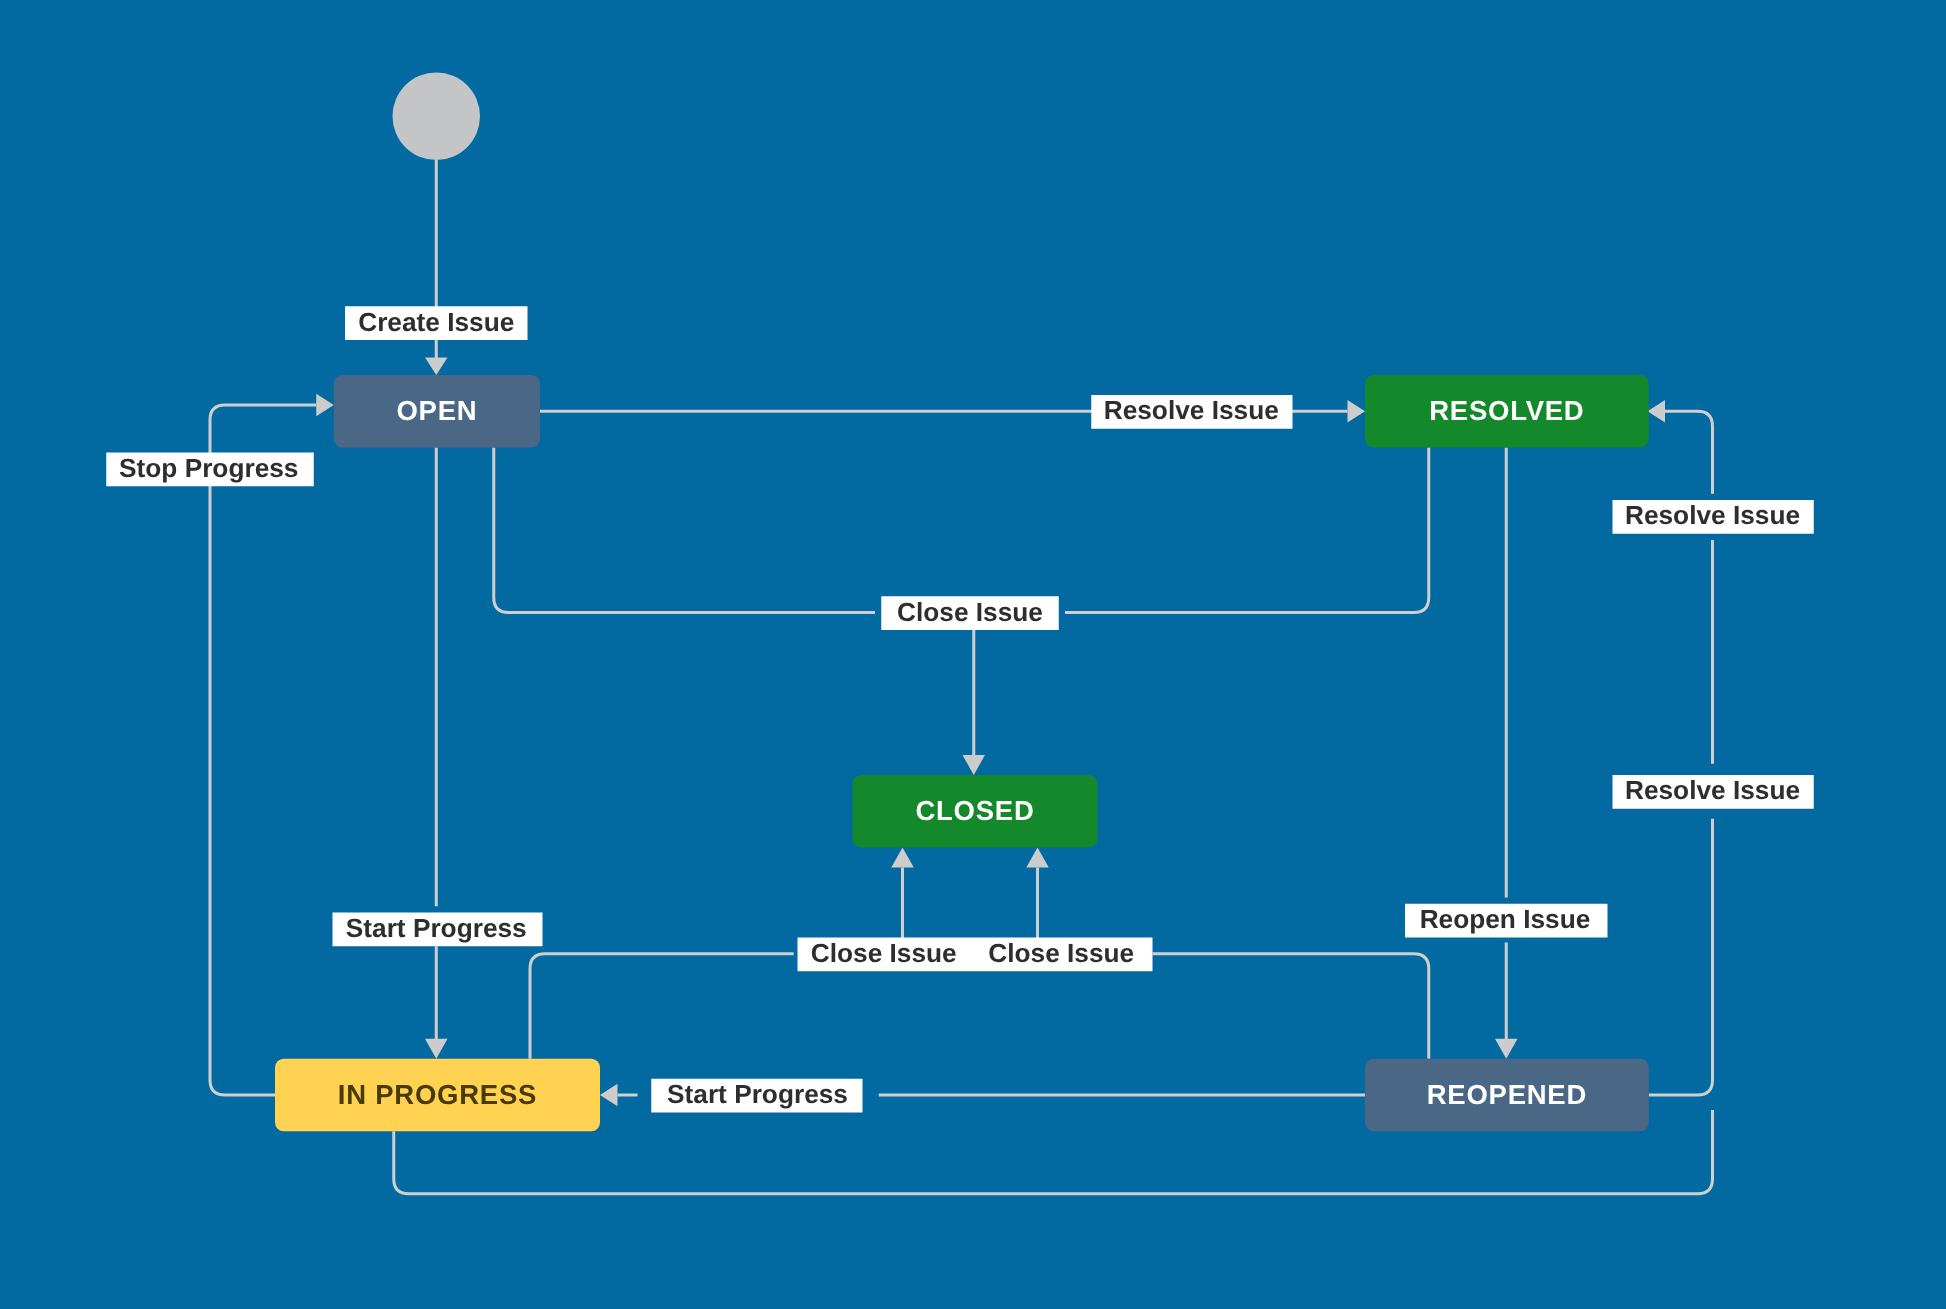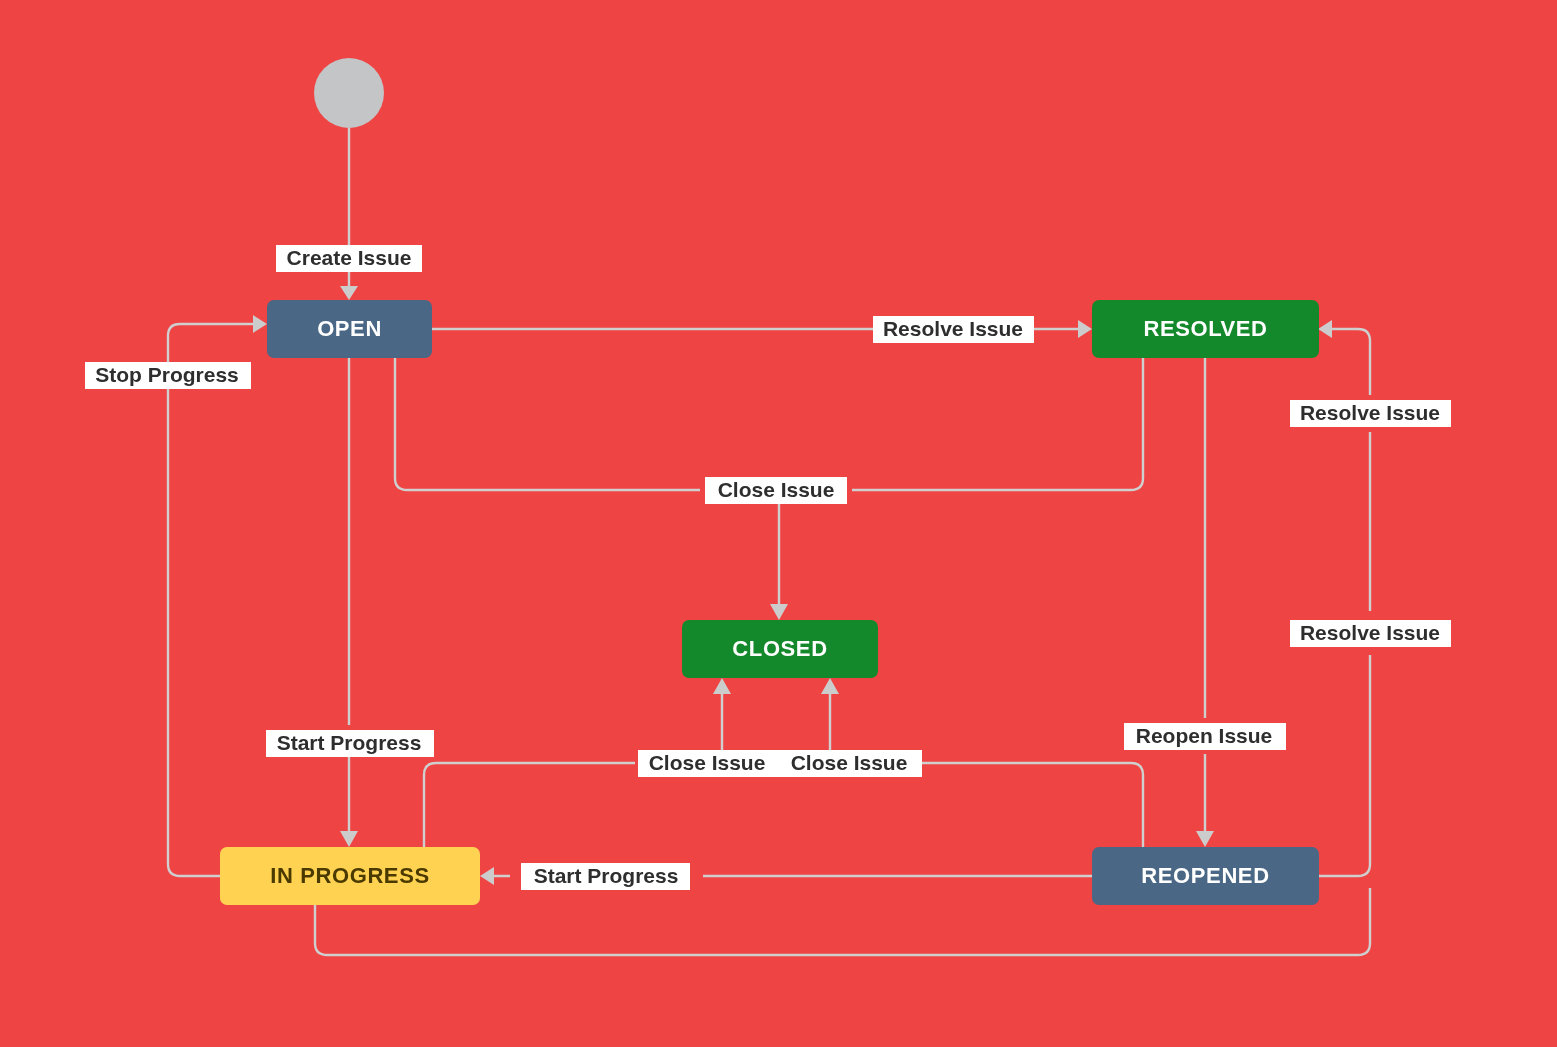--- a/index.html
+++ b/index.html
@@ -18,7 +18,7 @@
     position: relative;
     width: 1557px;
     height: 1047px;
-    background: #ef4444;
+    background: #0369a1;
   }
   svg.wf {
     position: absolute;

